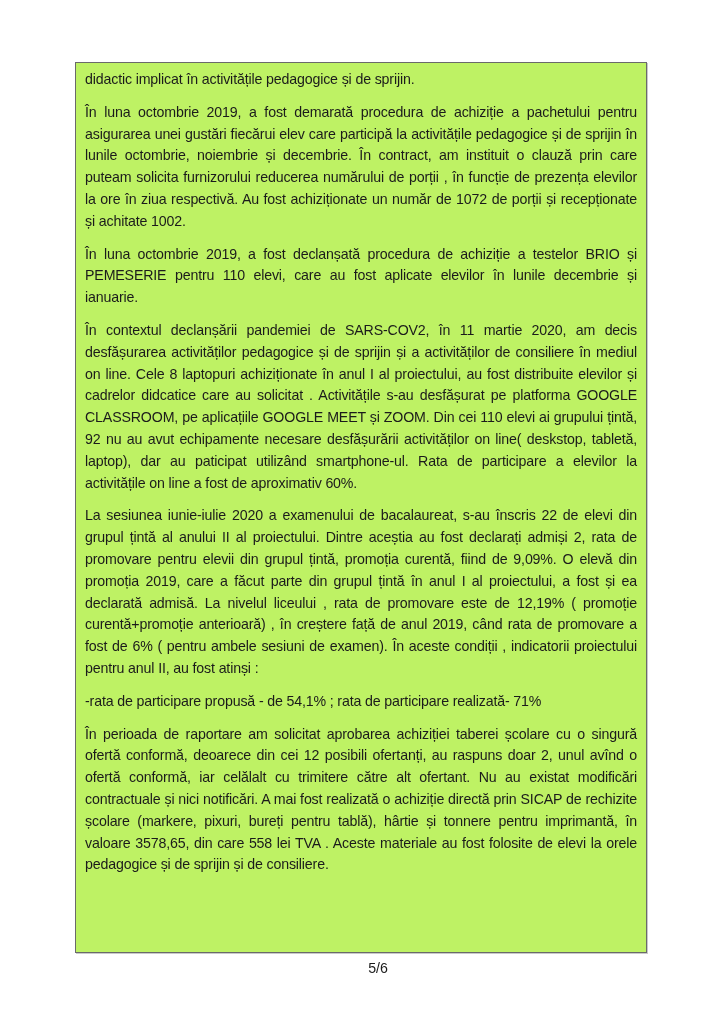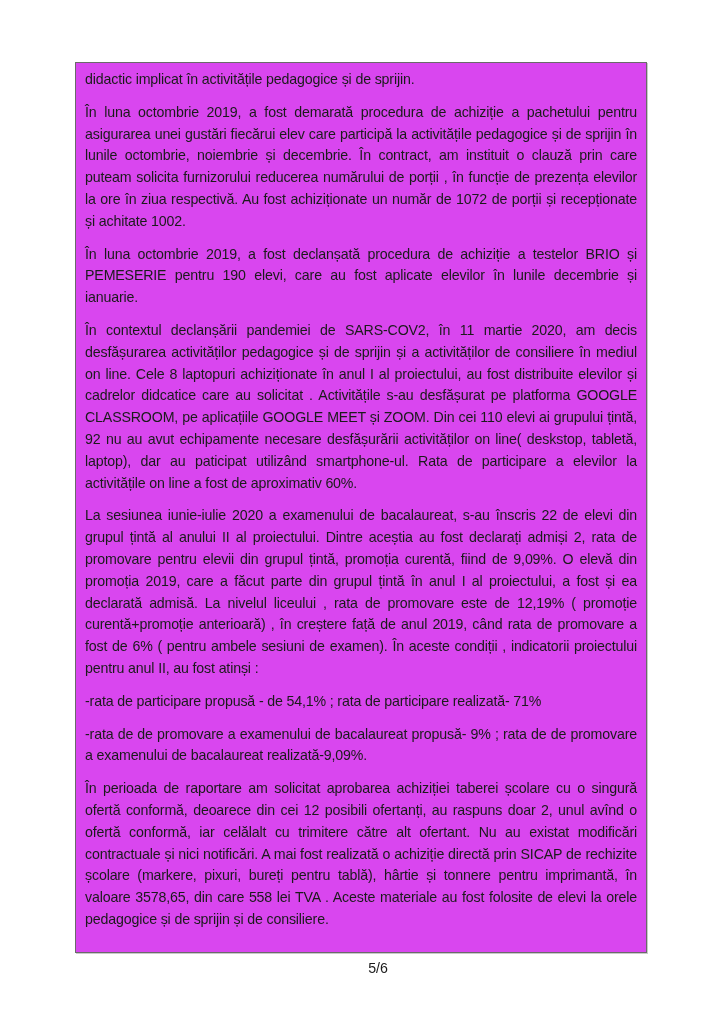--- a/index.html
+++ b/index.html
@@ -26,7 +26,7 @@
     border: 1px solid #6a6a6a;
     box-shadow: 1px 1px 0 #c9c9c9;
     padding: 6px 9px 0 9px;
-    background: #d946ef;
+    background: #bef264;
   }
   .para {
     margin: 0 0 11px 0;

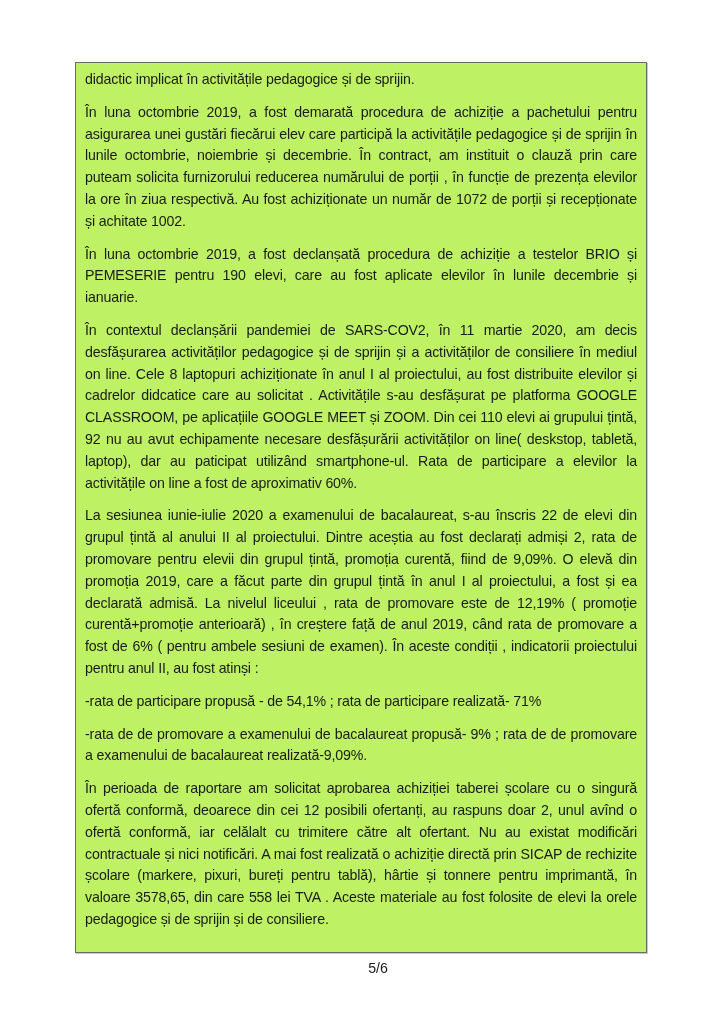--- a/index.html
+++ b/index.html
@@ -53,7 +53,7 @@
   <div class="content-border">
     <p class="para">didactic  implicat în activitățile pedagogice și de sprijin.</p>
     <p class="para">În luna octombrie 2019, a fost demarată procedura de achiziție a pachetului pentru asigurarea unei gustări fiecărui elev care participă la activitățile pedagogice și de sprijin în lunile octombrie, noiembrie și decembrie. În contract, am instituit o clauză prin care puteam solicita furnizorului reducerea numărului de porții , în funcție de prezența elevilor la ore în ziua respectivă. Au fost achiziționate un număr de 1072 de porții și recepționate și achitate 1002.</p>
-    <p class="para">În luna octombrie 2019, a fost declanșată procedura de achiziție a testelor BRIO și PEMESERIE pentru 190 elevi, care au fost aplicate elevilor în lunile decembrie și ianuarie.</p>
+    <p class="para">În luna octombrie 2019, a fost declanșată procedura de achiziție a testelor BRIO și PEMESERIE pentru 110 elevi, care au fost aplicate elevilor în lunile decembrie și ianuarie.</p>
     <p class="para">În contextul declanșării pandemiei de SARS-COV2, în 11 martie 2020, am decis desfășurarea activităților pedagogice și de sprijin și a activităților de consiliere în mediul on line. Cele 8 laptopuri  achiziționate în anul I al proiectului, au fost distribuite elevilor și cadrelor didcatice care au solicitat . Activitățile s-au desfășurat pe platforma GOOGLE CLASSROOM, pe aplicațiile GOOGLE MEET și ZOOM. Din cei 110 elevi ai grupului țintă, 92 nu au avut echipamente necesare desfășurării activităților on line( deskstop, tabletă, laptop), dar au paticipat utilizând smartphone-ul. Rata de participare a elevilor la activitățile on line a fost de aproximativ 60%.</p>
     <p class="para">La sesiunea iunie-iulie 2020 a examenului de bacalaureat, s-au înscris 22 de elevi din grupul țintă al anului II al proiectului. Dintre aceștia au fost declarați admiși 2, rata de promovare pentru elevii din grupul țintă, promoția curentă, fiind de 9,09%.  O elevă din promoția 2019, care a făcut parte din grupul țintă în anul I al proiectului, a fost și ea declarată admisă. La nivelul liceului , rata de promovare este de 12,19% ( promoție curentă+promoție anterioară) , în creștere față de anul 2019, când rata de promovare a fost de 6% ( pentru ambele sesiuni de examen). În aceste condiții , indicatorii proiectului pentru anul II, au fost atinși :</p>
     <p class="para">-rata de participare propusă - de 54,1% ; rata de participare realizată- 71%</p>

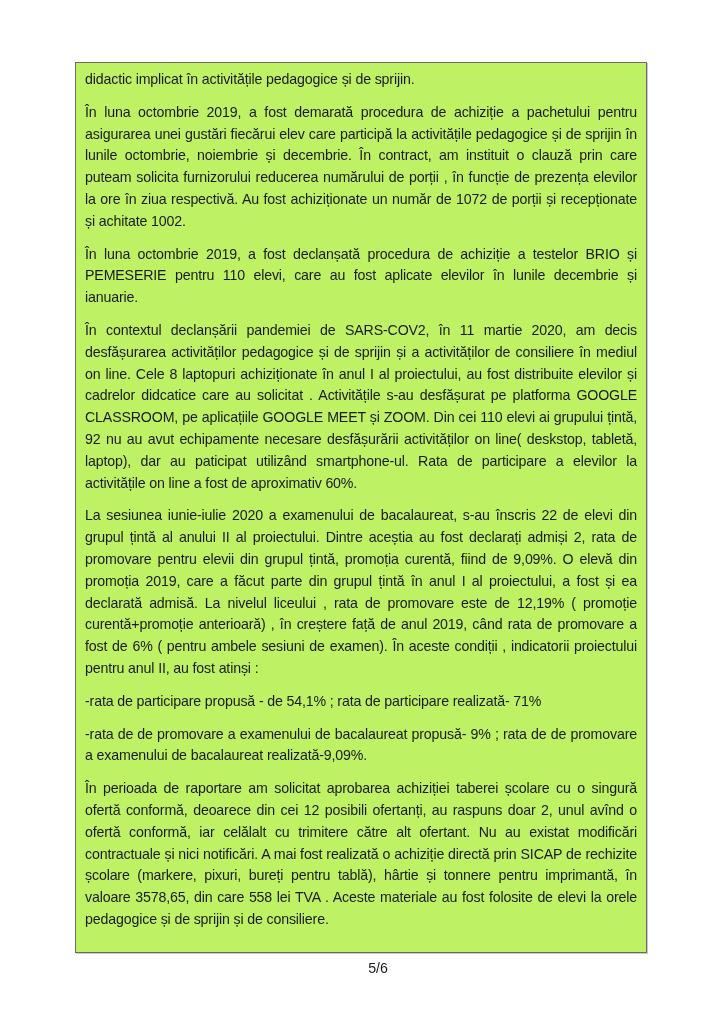--- a/index.html
+++ b/index.html
@@ -57,7 +57,6 @@
     <p class="para">În contextul declanșării pandemiei de SARS-COV2, în 11 martie 2020, am decis desfășurarea activităților pedagogice și de sprijin și a activităților de consiliere în mediul on line. Cele 8 laptopuri  achiziționate în anul I al proiectului, au fost distribuite elevilor și cadrelor didcatice care au solicitat . Activitățile s-au desfășurat pe platforma GOOGLE CLASSROOM, pe aplicațiile GOOGLE MEET și ZOOM. Din cei 110 elevi ai grupului țintă, 92 nu au avut echipamente necesare desfășurării activităților on line( deskstop, tabletă, laptop), dar au paticipat utilizând smartphone-ul. Rata de participare a elevilor la activitățile on line a fost de aproximativ 60%.</p>
     <p class="para">La sesiunea iunie-iulie 2020 a examenului de bacalaureat, s-au înscris 22 de elevi din grupul țintă al anului II al proiectului. Dintre aceștia au fost declarați admiși 2, rata de promovare pentru elevii din grupul țintă, promoția curentă, fiind de 9,09%.  O elevă din promoția 2019, care a făcut parte din grupul țintă în anul I al proiectului, a fost și ea declarată admisă. La nivelul liceului , rata de promovare este de 12,19% ( promoție curentă+promoție anterioară) , în creștere față de anul 2019, când rata de promovare a fost de 6% ( pentru ambele sesiuni de examen). În aceste condiții , indicatorii proiectului pentru anul II, au fost atinși :</p>
     <p class="para">-rata de participare propusă - de 54,1% ; rata de participare realizată- 71%</p>
-    <p class="para">-rata de de promovare a examenului de bacalaureat propusă- 9% ; rata de de promovare a examenului de bacalaureat realizată-9,09%.</p>
     <p class="para">În perioada de raportare am solicitat aprobarea achiziției taberei școlare cu o singură ofertă conformă, deoarece din cei 12 posibili ofertanți, au raspuns doar 2, unul avînd o ofertă conformă, iar celălalt cu trimitere către alt ofertant. Nu au existat modificări contractuale și nici notificări. A mai fost realizată o achiziție directă prin SICAP de rechizite școlare (markere, pixuri, bureți pentru tablă), hârtie și tonnere pentru imprimantă, în valoare 3578,65, din care 558 lei TVA . Aceste materiale au fost folosite de elevi la orele pedagogice și de sprijin și de consiliere.</p>
   </div>
   <div class="page-number">5/6</div>

